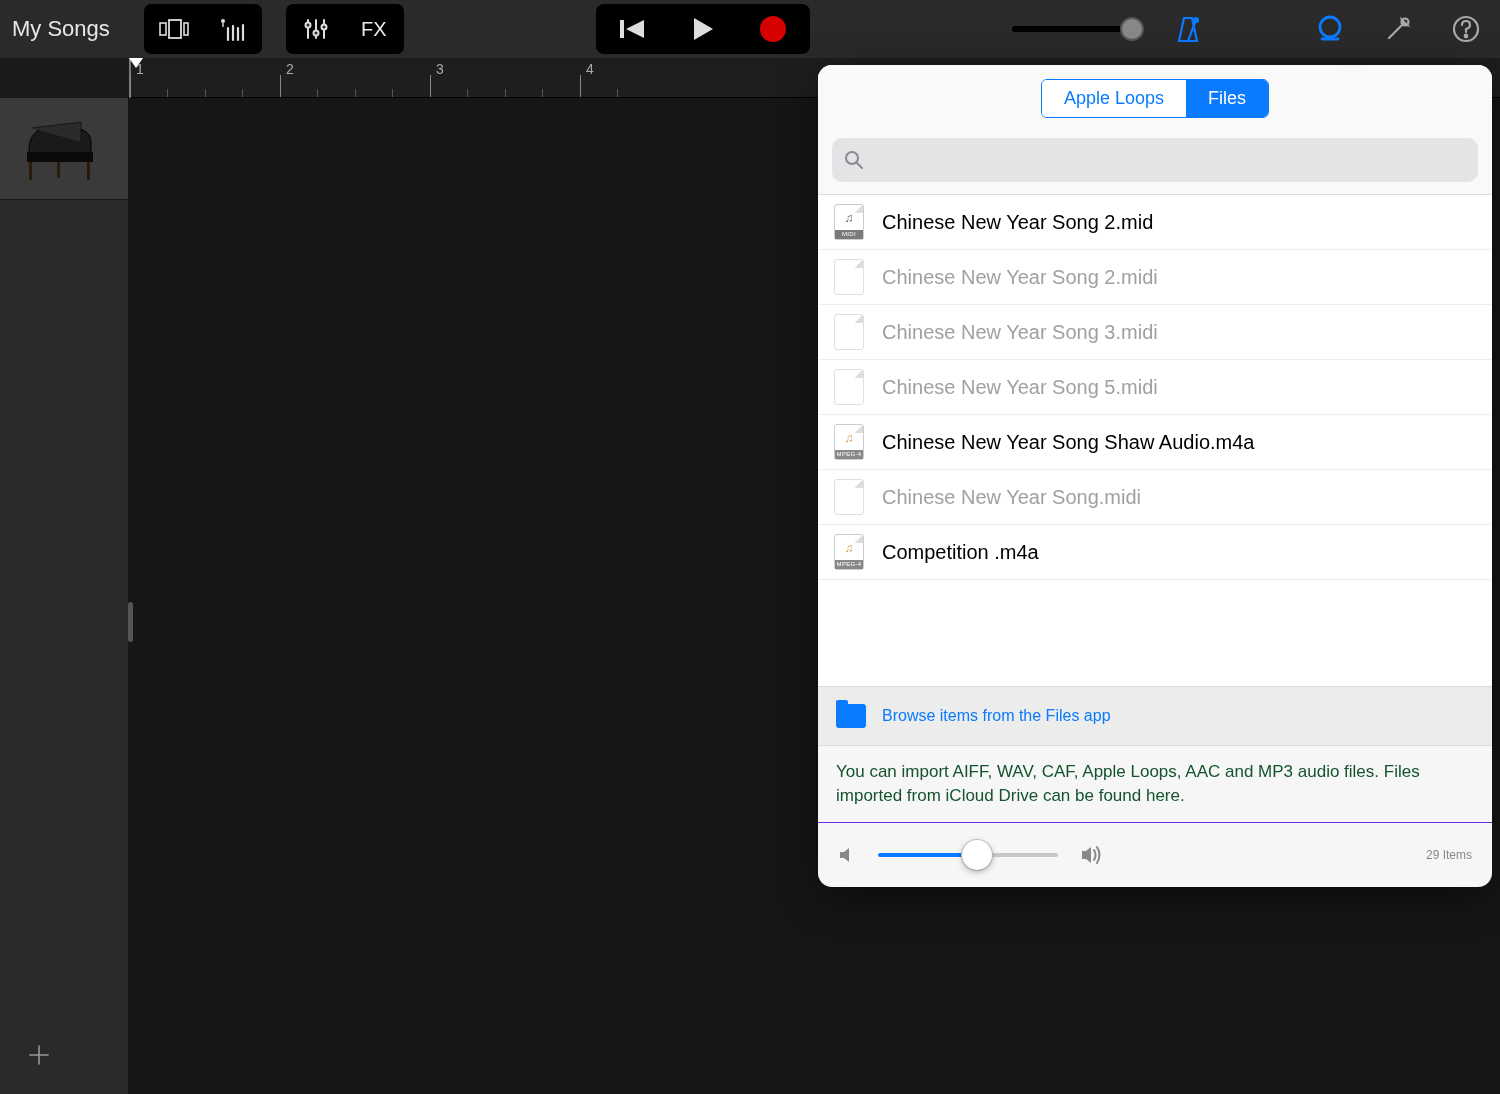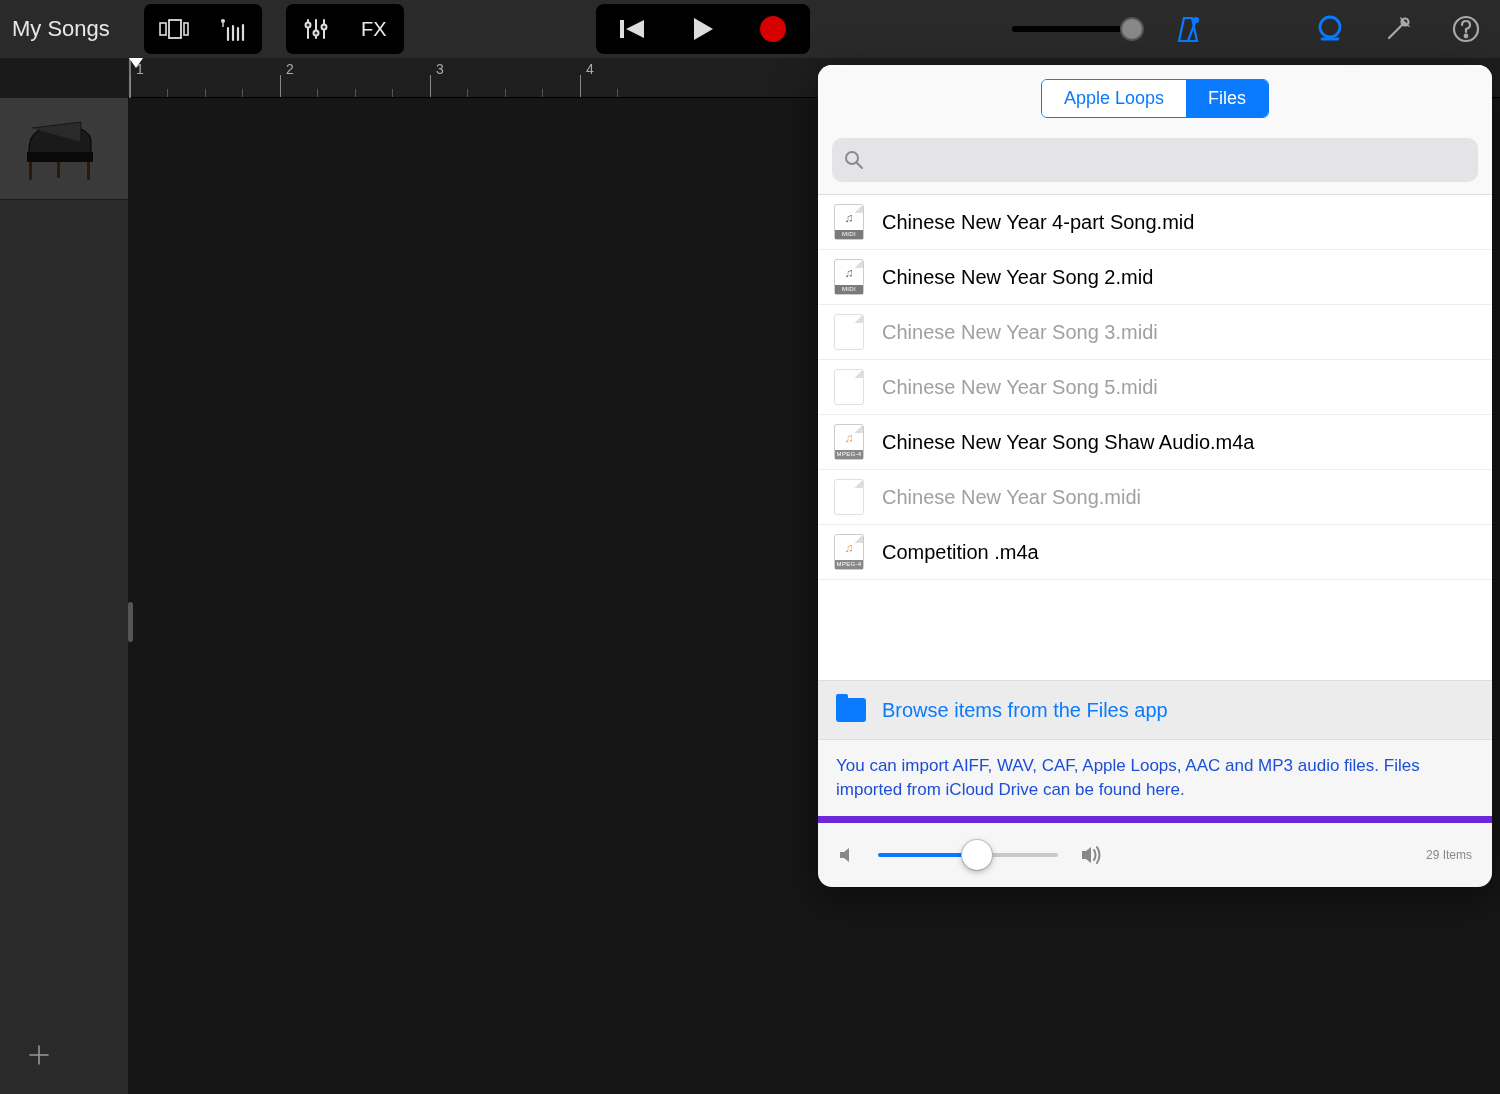--- a/index.html
+++ b/index.html
@@ -252,13 +252,6 @@
           <div class="fold"></div>
           <div class="badge">MIDI</div>
         </div>
-        <div class="file-name">Chinese New Year 4-part Song.mid</div>
-      </div>
-      <div class="file-row">
-        <div class="file-icon midi">
-          <div class="fold"></div>
-          <div class="badge">MIDI</div>
-        </div>
         <div class="file-name">Chinese New Year Song 2.mid</div>
       </div>
       <div class="file-row dim">

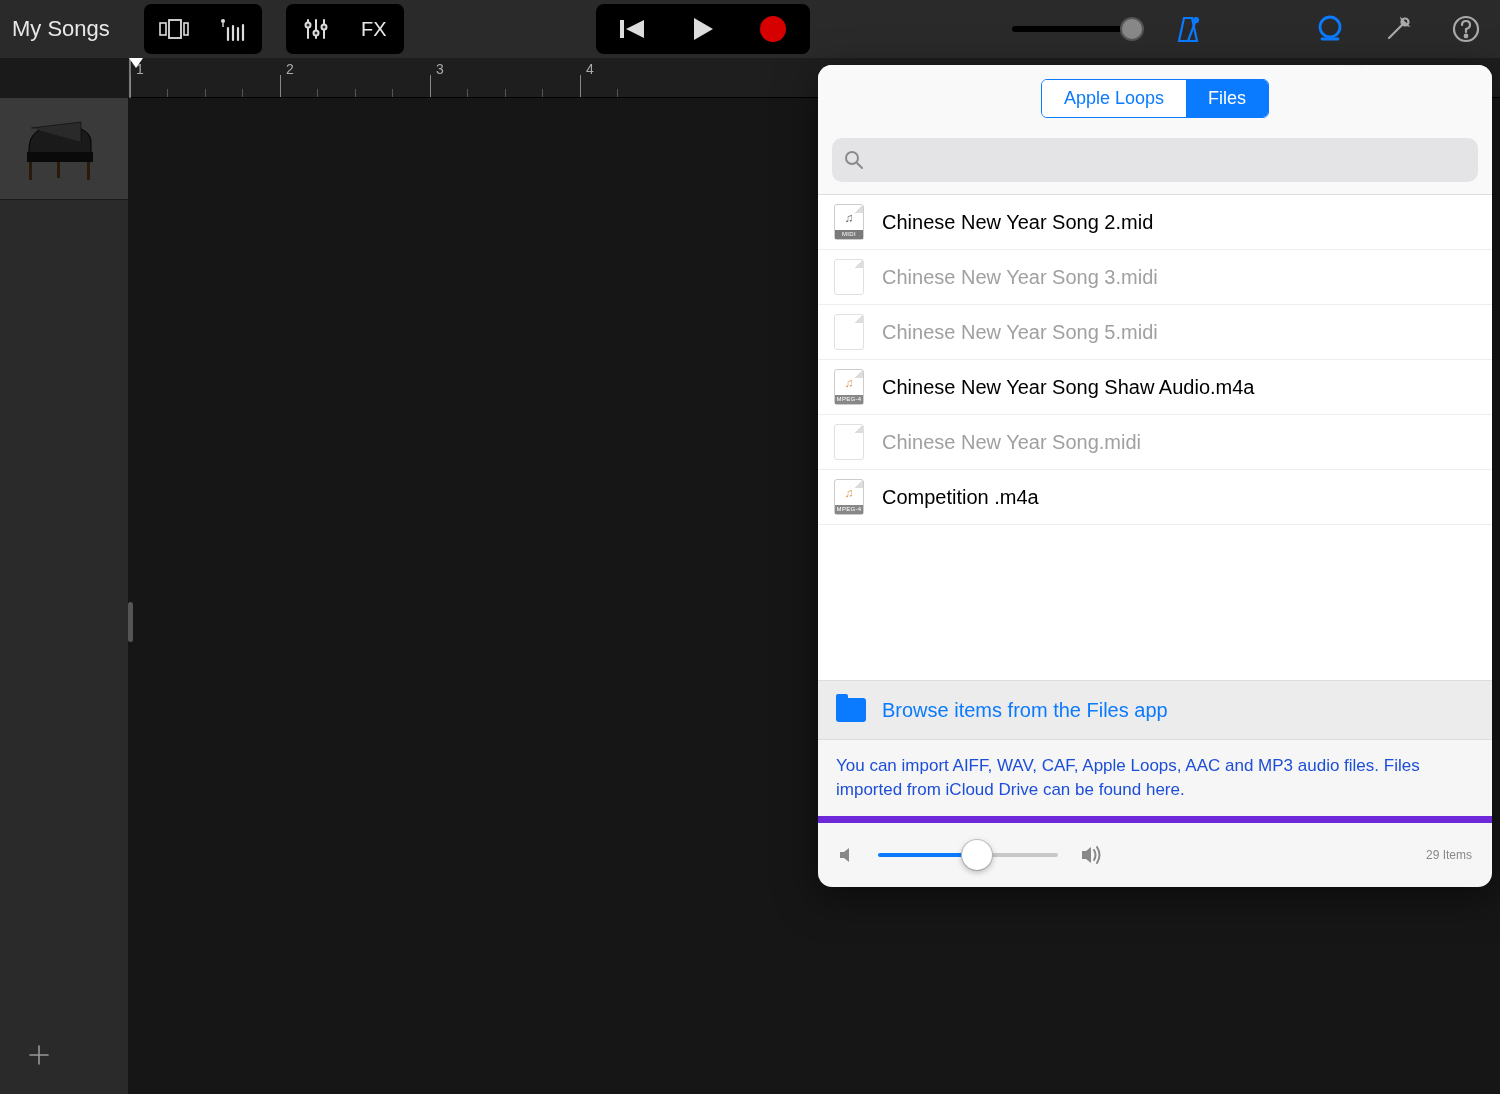--- a/index.html
+++ b/index.html
@@ -258,6 +258,12 @@
         <div class="file-icon generic">
           <div class="fold"></div>
         </div>
+        <div class="file-name">Chinese New Year Song 2.midi</div>
+      </div>
+      <div class="file-row dim">
+        <div class="file-icon generic">
+          <div class="fold"></div>
+        </div>
         <div class="file-name">Chinese New Year Song 3.midi</div>
       </div>
       <div class="file-row dim">

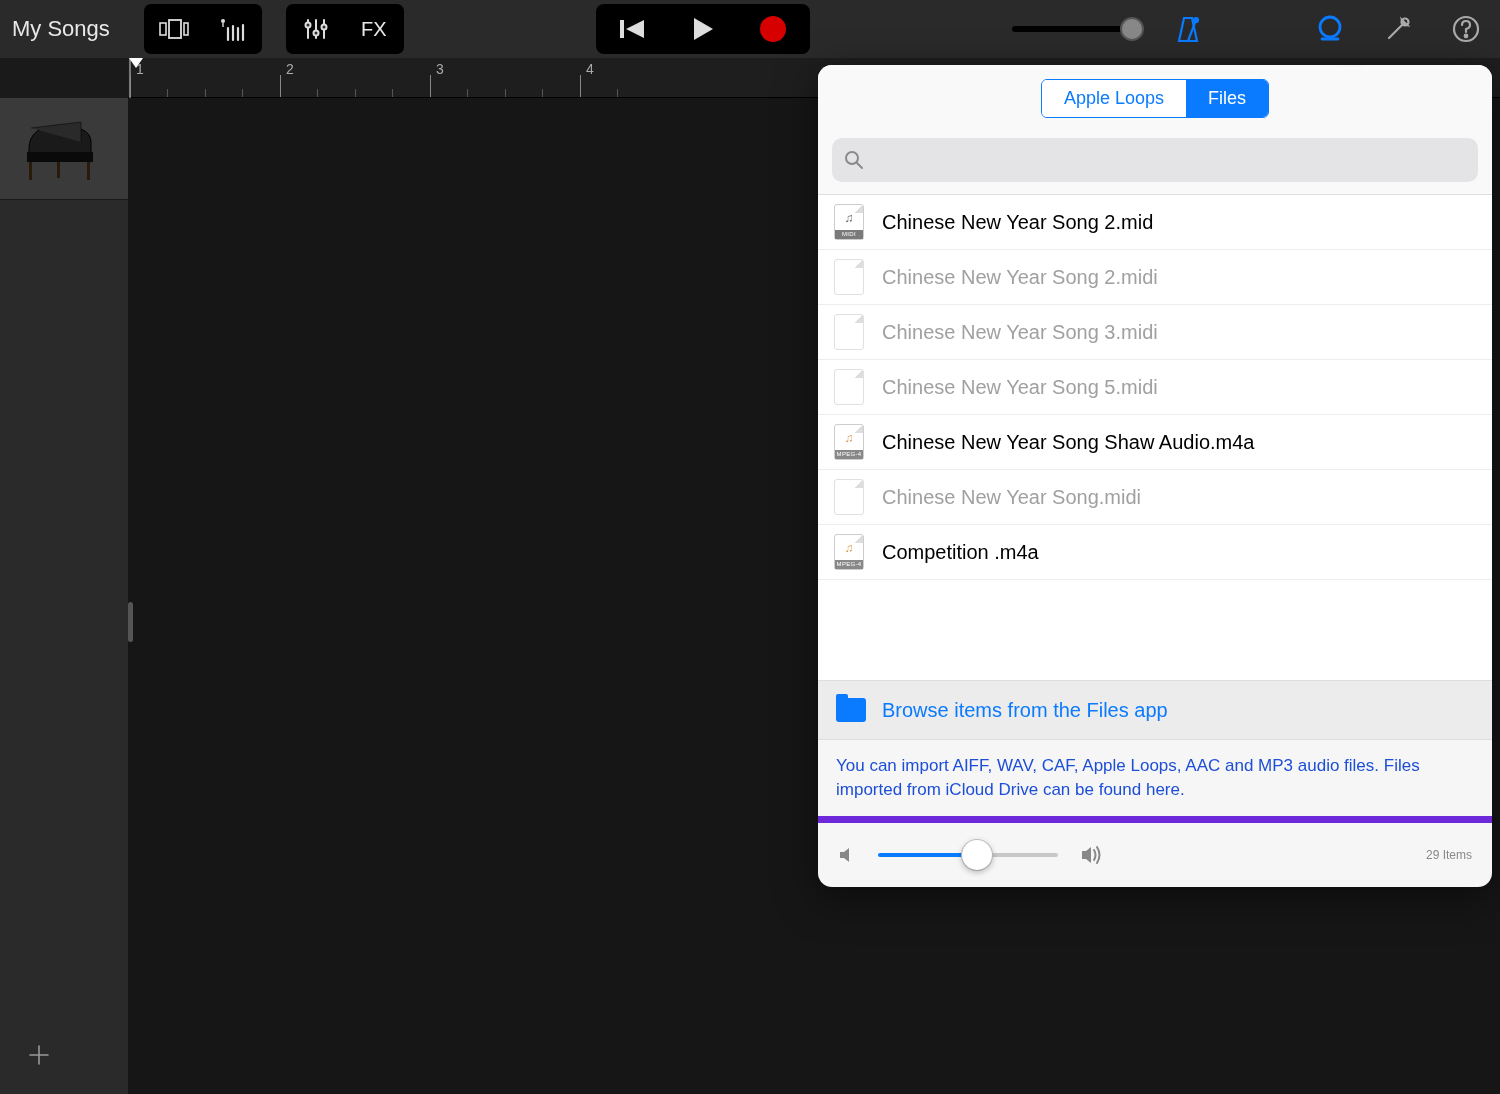--- a/index.html
+++ b/index.html
@@ -66,7 +66,7 @@
 .browse-row { background: #ececec; height: 60px; display: flex; align-items: center; padding: 0 18px; gap: 16px; border-top:1px solid #ddd; border-bottom:1px solid #ddd; cursor:pointer;}
 .folder-icon { width: 30px; height: 24px; background: #0a7aff; border-radius: 3px; position:relative;}
 .folder-icon::before { content:""; position:absolute; top:-4px; left:0; width:12px; height:6px; background:#0a7aff; border-radius:2px 2px 0 0;}
-.browse-text { font-size: 20px; color: #0a7aff; }
+.browse-text { font-size: 16px; color: #0a7aff; }
 
 .info-row { padding: 14px 18px; font-size: 17px; color: #1d4ed8; line-height: 1.4; border-bottom:7px solid #6d28d9;}
 .footer-row { height: 64px; display: flex; align-items: center; padding: 0 20px; gap: 14px; }

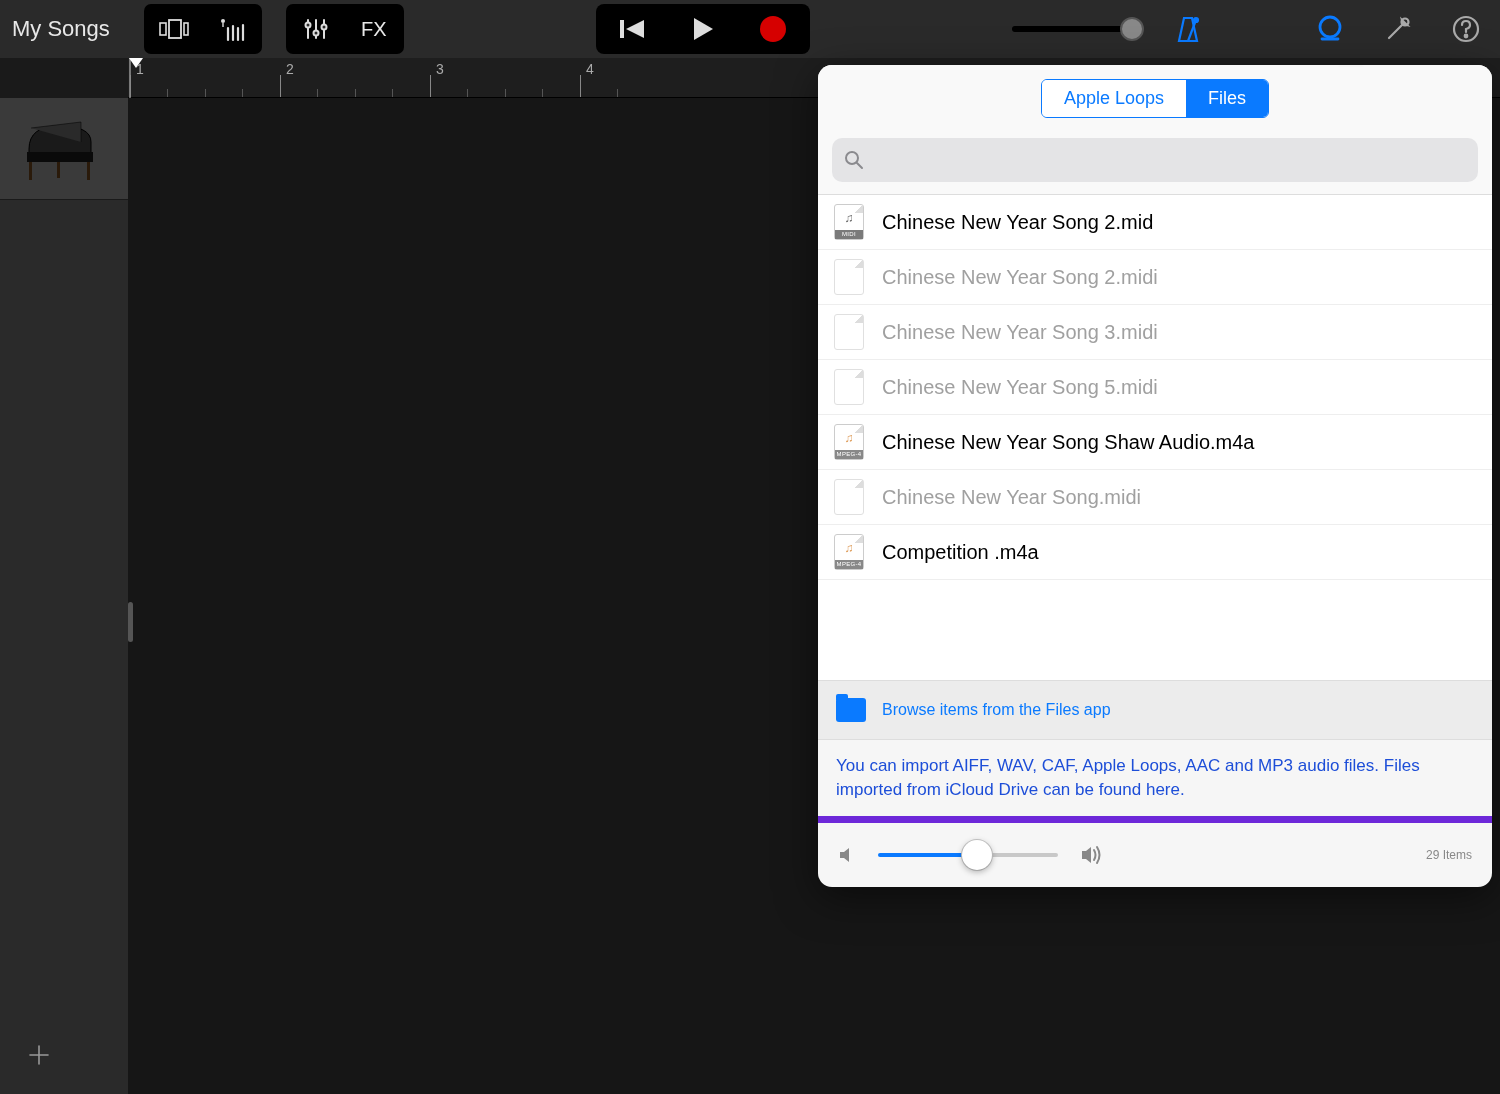--- a/index.html
+++ b/index.html
@@ -68,7 +68,7 @@
 .folder-icon::before { content:""; position:absolute; top:-4px; left:0; width:12px; height:6px; background:#0a7aff; border-radius:2px 2px 0 0;}
 .browse-text { font-size: 16px; color: #0a7aff; }
 
-.info-row { padding: 14px 18px; font-size: 17px; color: #1d4ed8; line-height: 1.4; border-bottom:7px solid #6d28d9;}
+.info-row { padding: 14px 18px; font-size: 17px; color: #14532d; line-height: 1.4; border-bottom:1px solid #6d28d9;}
 .footer-row { height: 64px; display: flex; align-items: center; padding: 0 20px; gap: 14px; }
 .vol-slider { flex: 0 0 180px; height: 4px; background: linear-gradient(to right, #0a7aff 0%, #0a7aff 55%, #c8c8c8 55%, #c8c8c8 100%); border-radius: 2px; position: relative; margin: 0 8px;}
 .vol-thumb { position: absolute; left: 55%; top: 50%; transform: translate(-50%, -50%); width: 30px; height: 30px; background: #fff; border-radius: 50%; box-shadow: 0 2px 6px rgba(0,0,0,0.3), 0 0 0 1px #ccc; }

